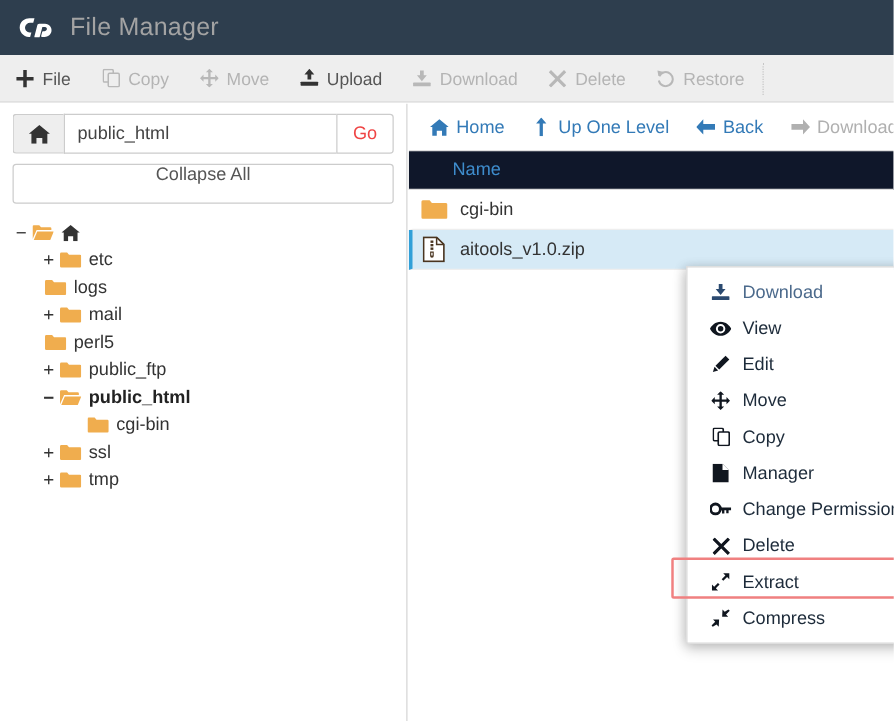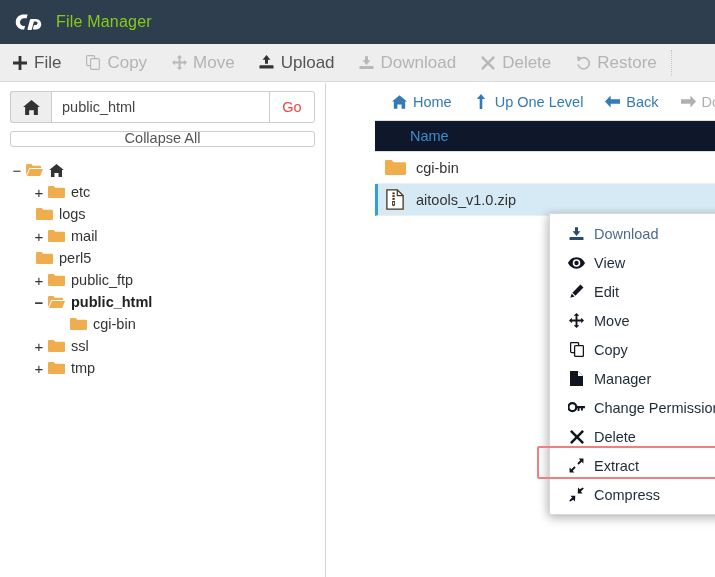--- a/index.html
+++ b/index.html
@@ -29,8 +29,8 @@
   }
   .cp-logo svg { display: block; }
   .app-title {
-    color: #84cc16;
-    font-size: 16px;
+    color: #a3a3a3;
+    font-size: 20px;
     font-weight: 400;
     letter-spacing: .2px;
     white-space: nowrap;

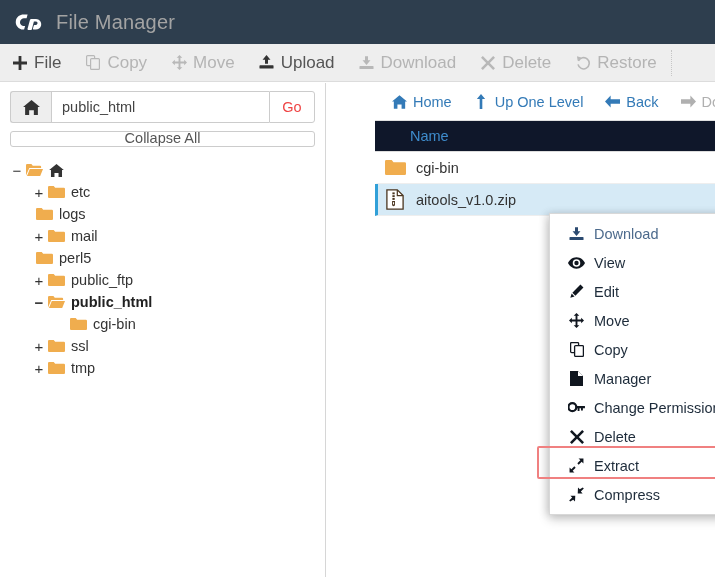--- a/index.html
+++ b/index.html
@@ -50,7 +50,7 @@
     display: flex; align-items: center;
     height: 22px;
     padding: 0 12px;
-    font-size: 17px;
+    font-size: 14px;
     color: #555555;
     cursor: pointer;
     flex: 0 0 auto;

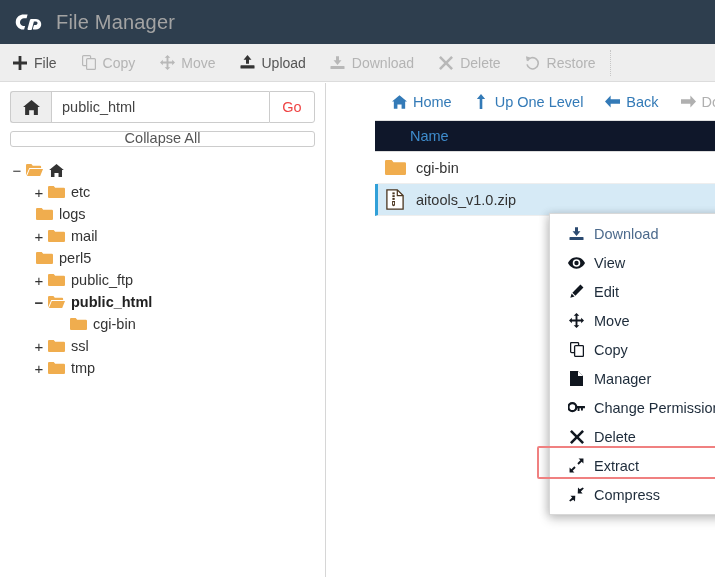--- a/index.html
+++ b/index.html
@@ -85,7 +85,6 @@
     width: 388px; height: 494px;
     background: #ffffff;
     overflow: hidden;
-    padding-left: 48px;
   }
 
   

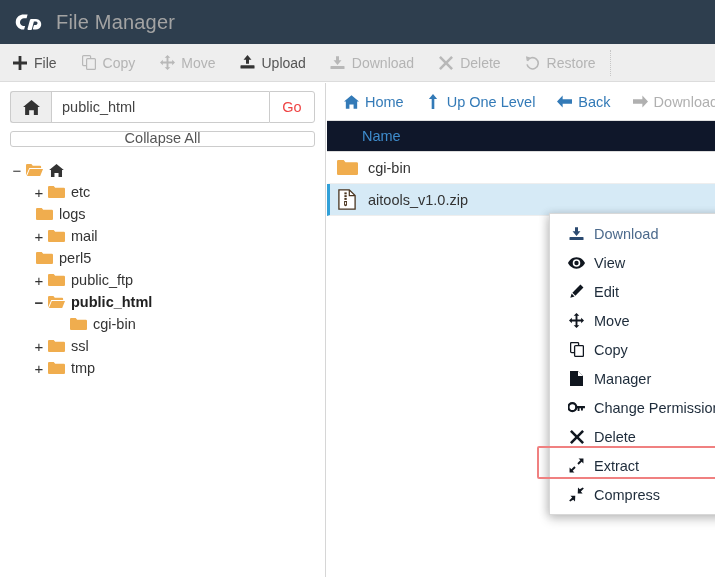--- a/index.html
+++ b/index.html
@@ -128,11 +128,11 @@
 
   .collapse-all {
     margin: 8px 10px 0 10px;
-    height: 16px;
+    height: 32px;
     border: 1px solid #cccccc;
     border-radius: 3px;
     background: #ffffff;
-    display: flex; align-items: flex-end; justify-content: center;
+    display: flex; align-items: flex-start; justify-content: center;
     font-size: 14.5px;
     color: #555555;
     cursor: pointer;

